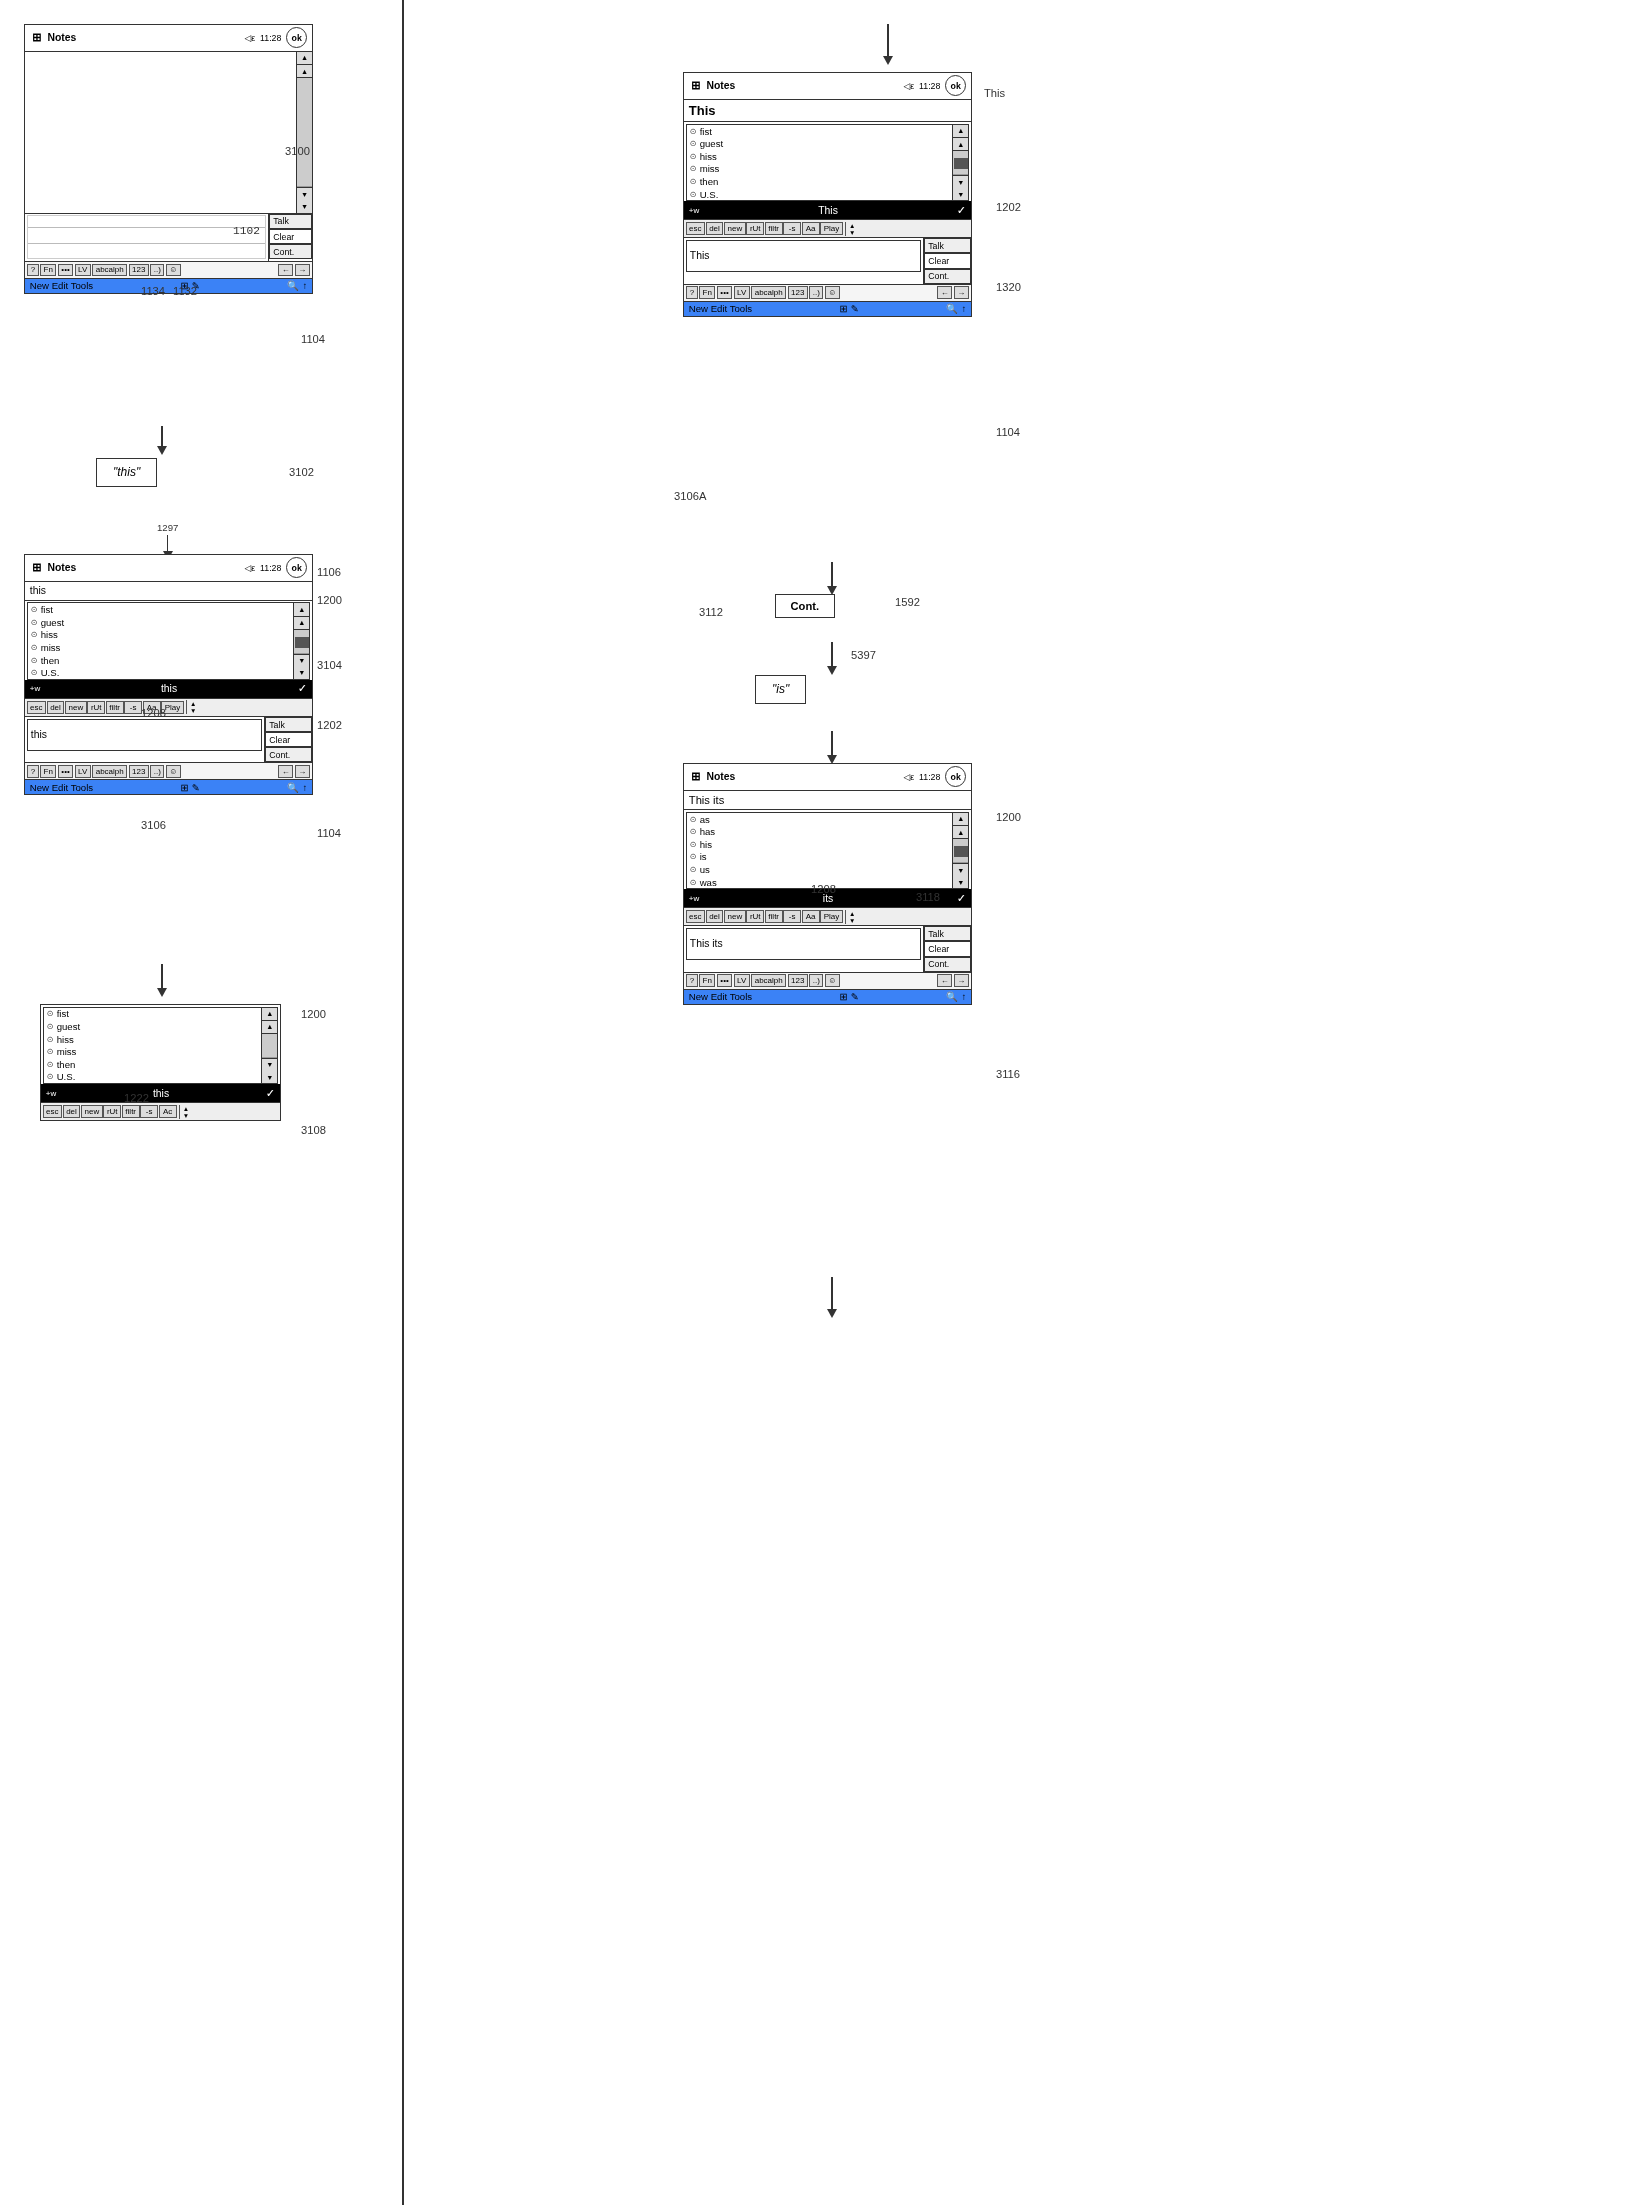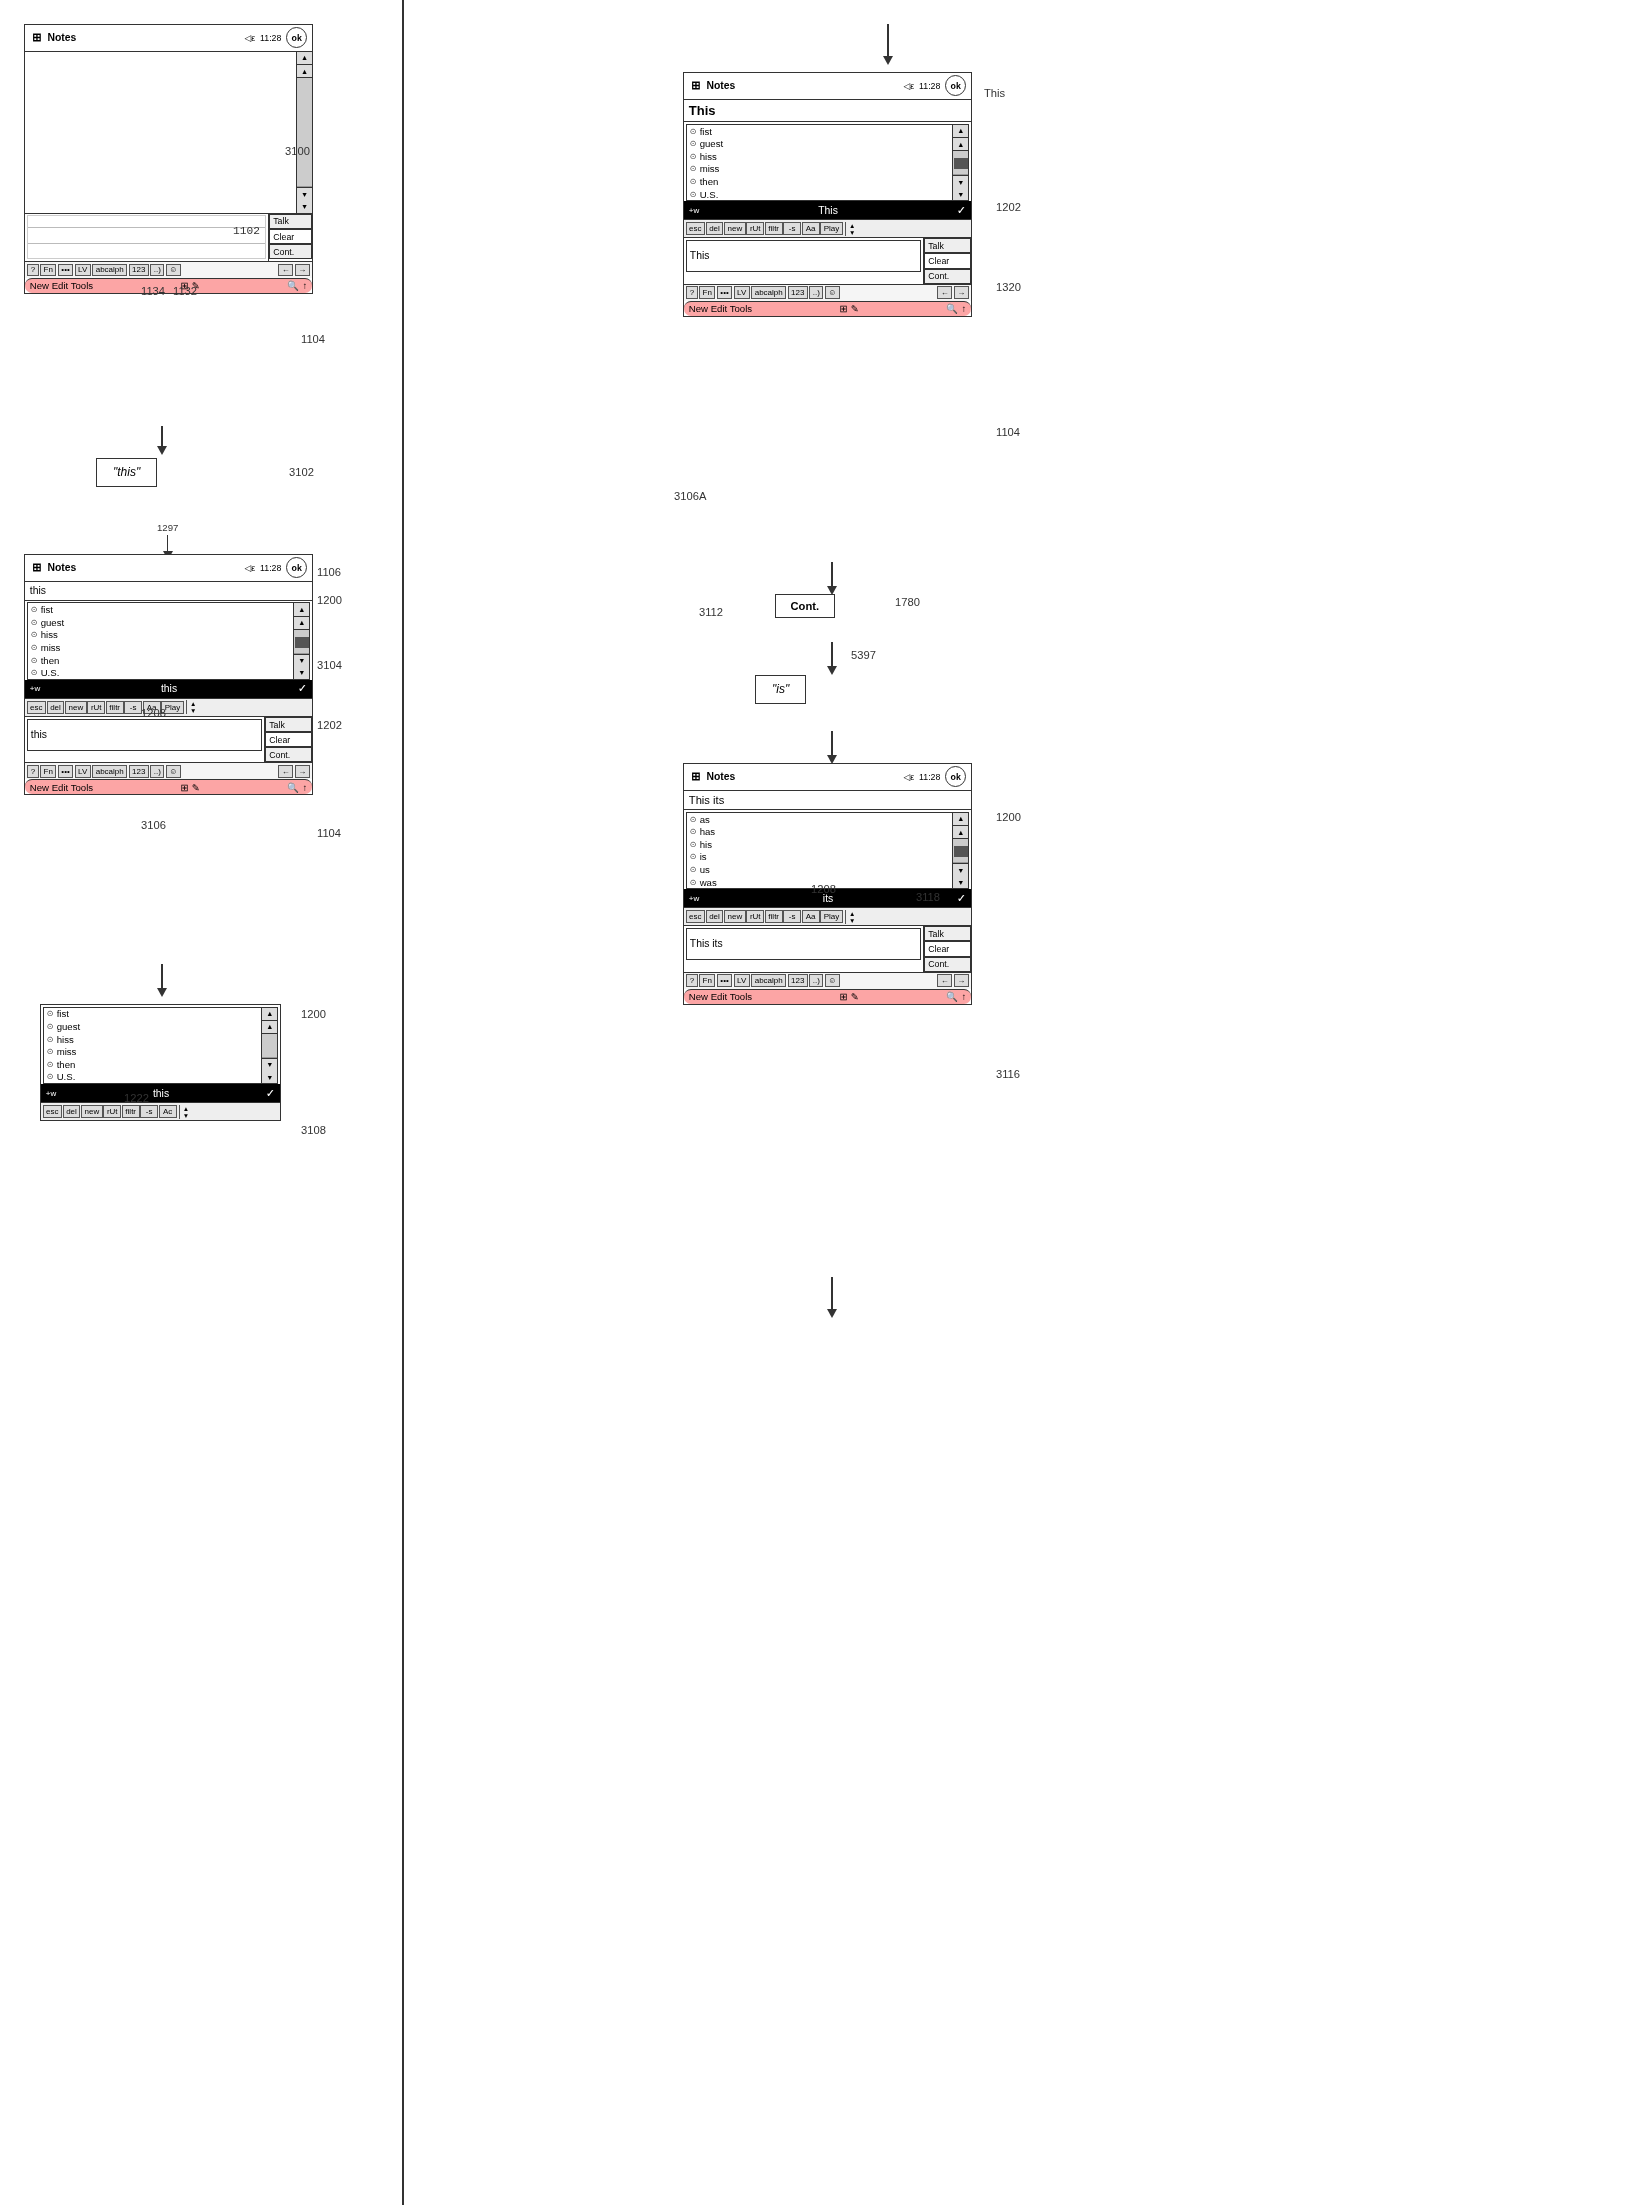--- a/index.html
+++ b/index.html
@@ -171,9 +171,8 @@
       justify-content: space-between;
       padding: 1.6px 4.8px;
       border-top: 0.8px solid #333;
-      background: #fca5a5;
+      background: #3b82f6;
       font-size: 9.6px;
-      border-radius: 7px;
     }
 
     

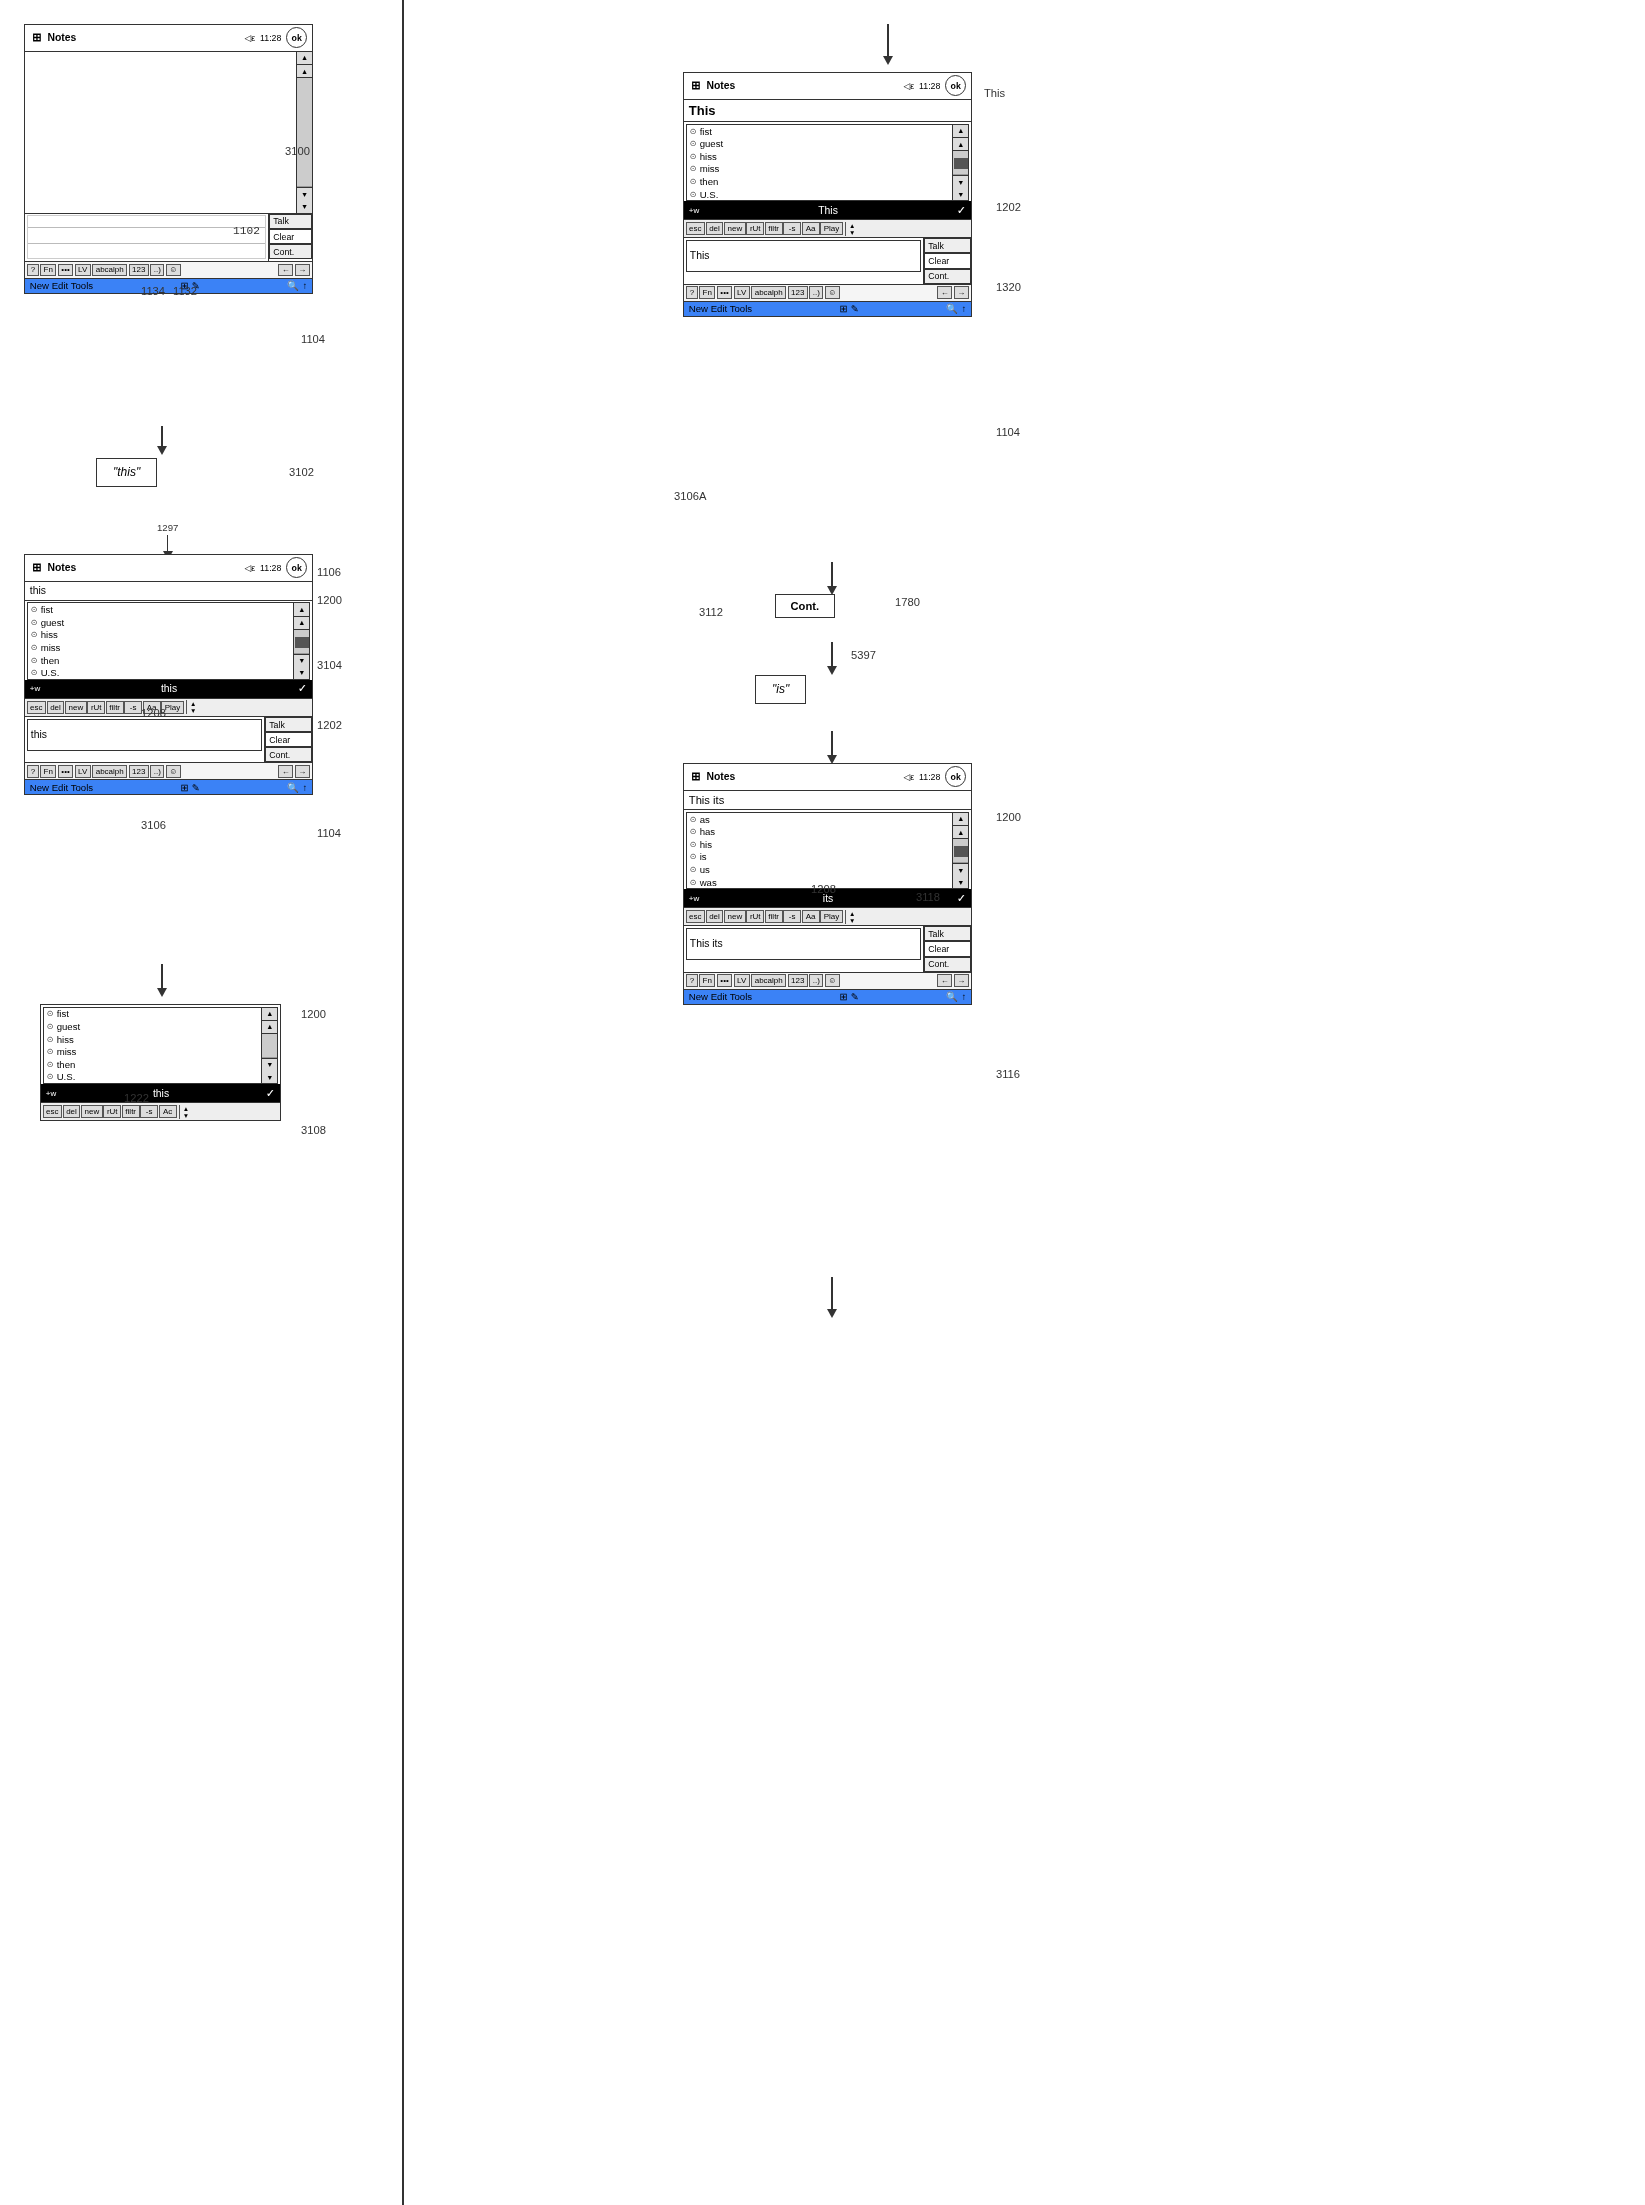--- a/index.html
+++ b/index.html
@@ -714,7 +714,7 @@
     <div class="cont-button">Cont.</div>
   </div>
   <div class="pos annotation" style="left:699px; top:606px;">3112</div>
-  <div class="pos annotation" style="left:895px; top:596px;">1780</div>
+  <div class="pos annotation" style="left:895px; top:596px;">1592</div>
 
   <div class="pos" style="left:827px; top:642px; display:flex; flex-direction:column; align-items:center;">
     <div style="width:1.6px; height:24px; background:#333;"></div>

